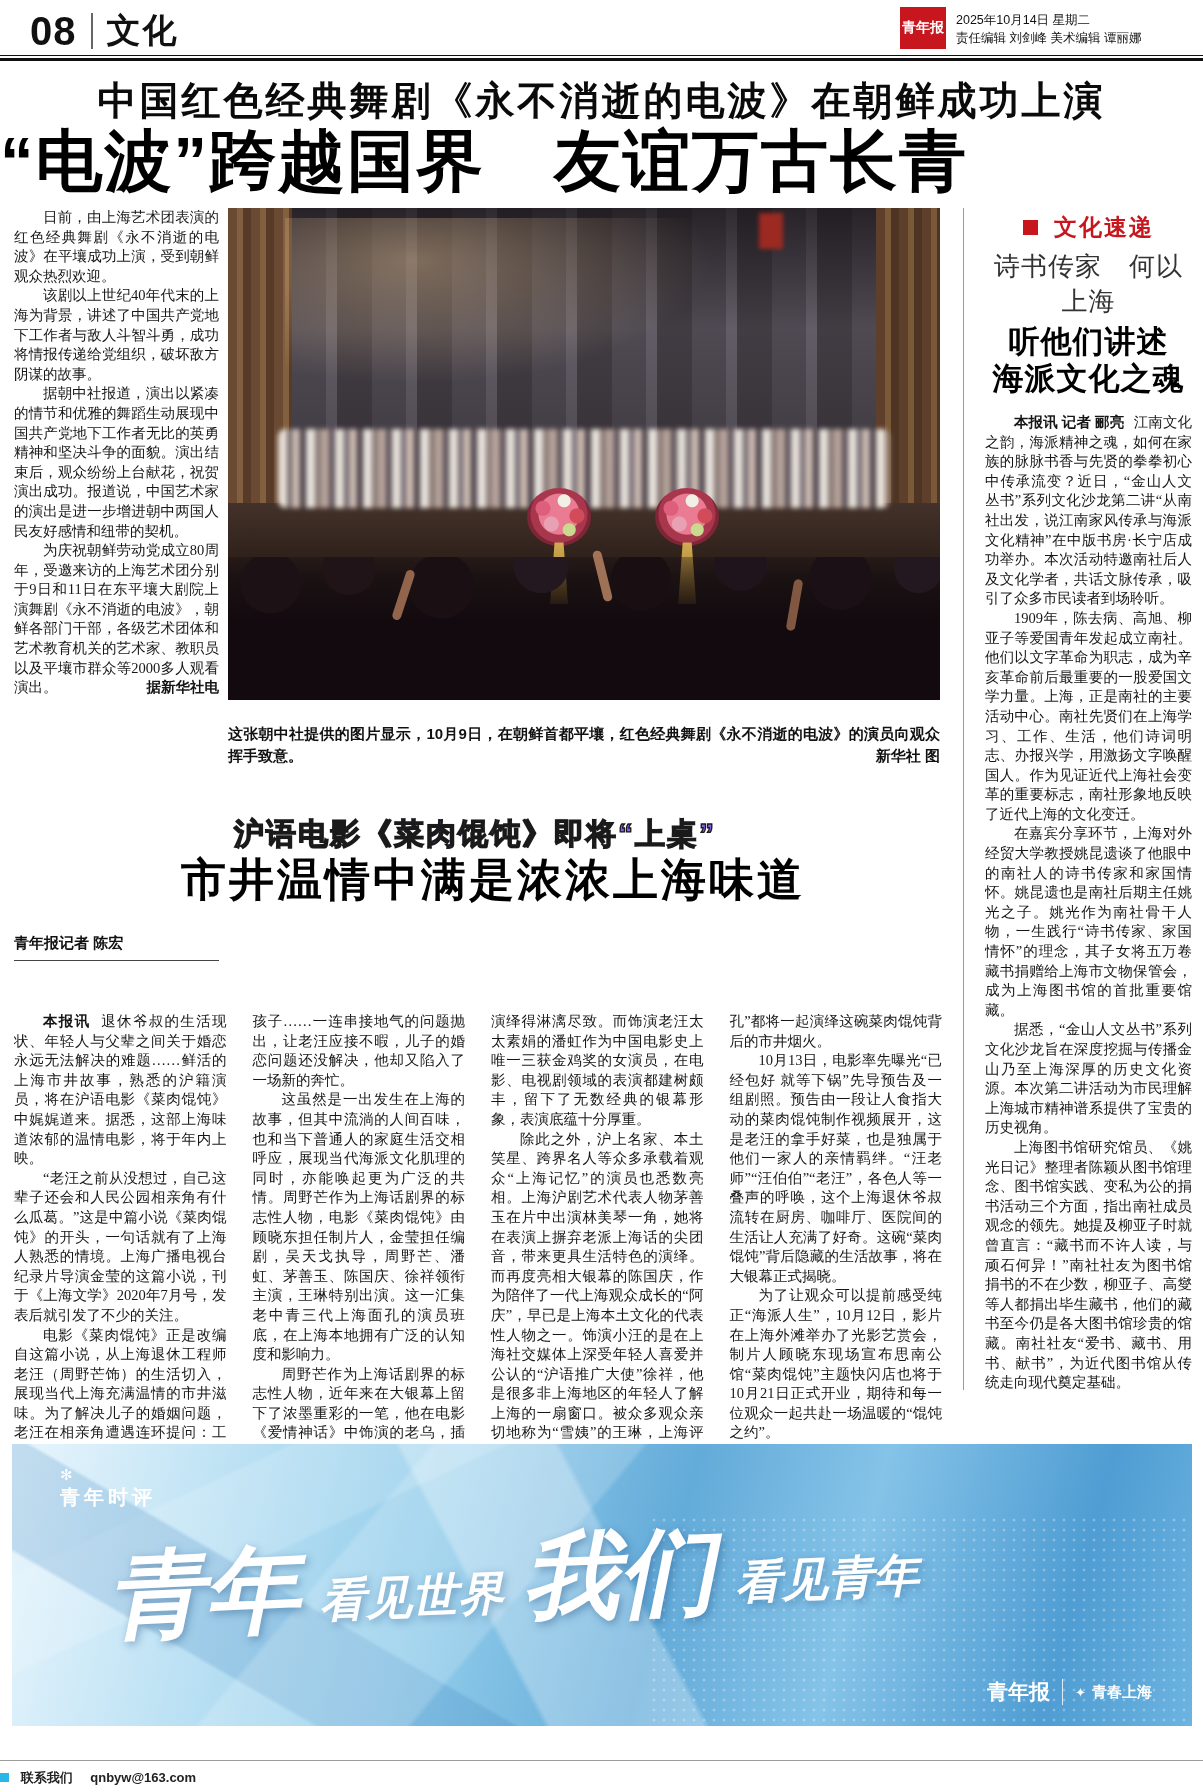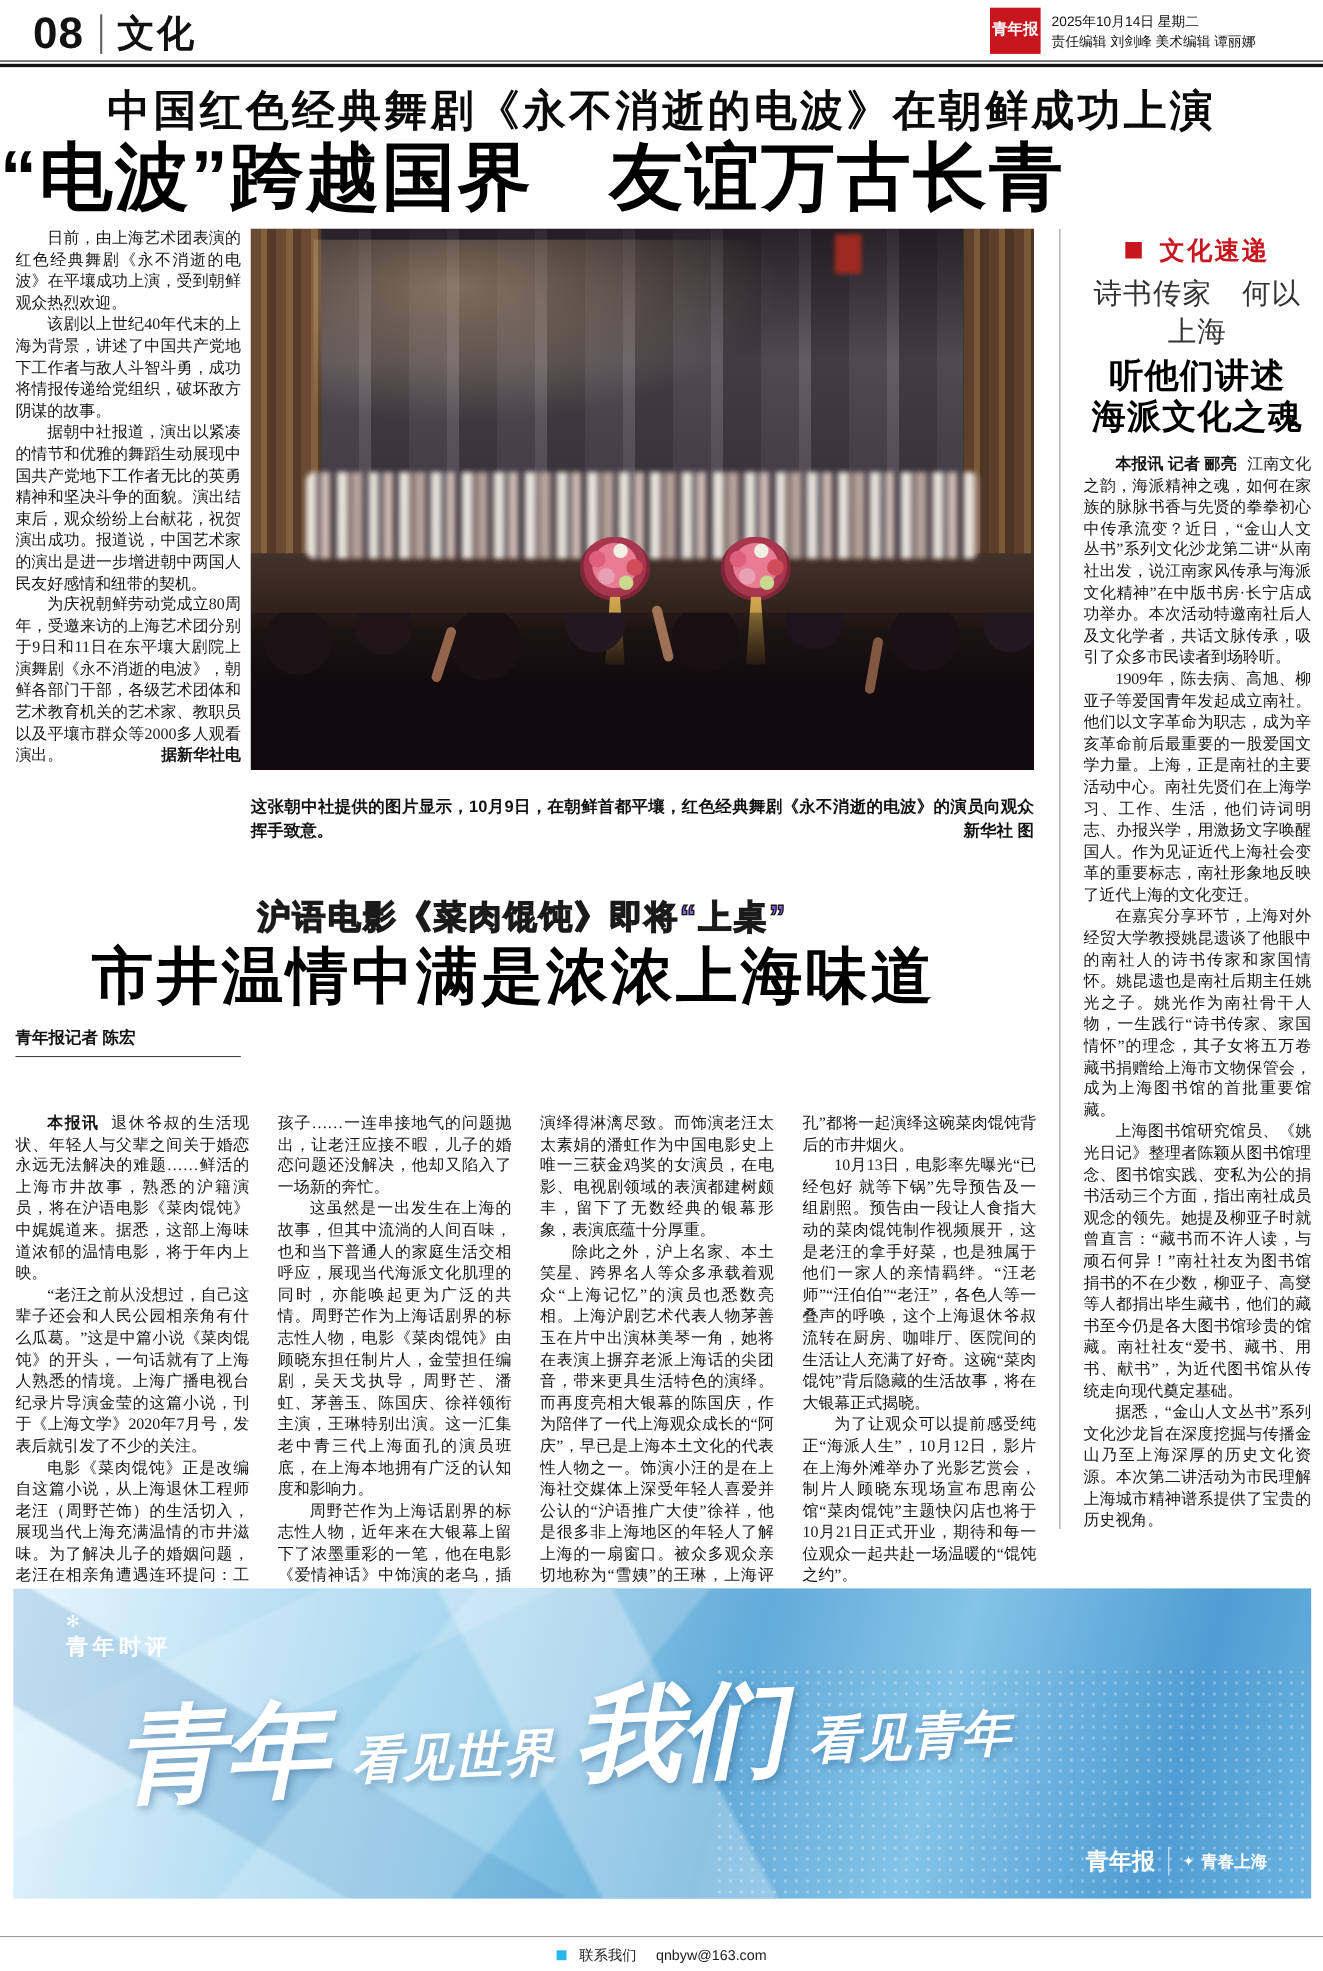--- a/index.html
+++ b/index.html
@@ -102,8 +102,8 @@
   .movie-kicker{position:absolute;left:10px;top:814px;width:930px;text-align:center;
       font-size:30px;font-weight:700;letter-spacing:2px;
       color:#8b5cf6;-webkit-text-stroke:1.3px #1a1a1a;text-shadow:0 0 1px #1a1a1a;}
-  .movie-headline{position:absolute;left:2px;top:850px;width:930px;text-align:center;
-      font-size:56px;font-weight:900;letter-spacing:3px;color:#000;}
+  .movie-headline{position:absolute;left:28px;top:850px;width:930px;text-align:center;
+      font-size:45px;font-weight:900;letter-spacing:3px;color:#000;}
   .movie-byline{position:absolute;left:14px;top:934px;font-size:15px;font-weight:700;color:#111;}
   .byline-rule{position:absolute;left:14px;top:960px;width:205px;height:1px;background:#444;}
   .movie-body{position:absolute;left:14px;top:972px;width:928px;height:458px;overflow:hidden;

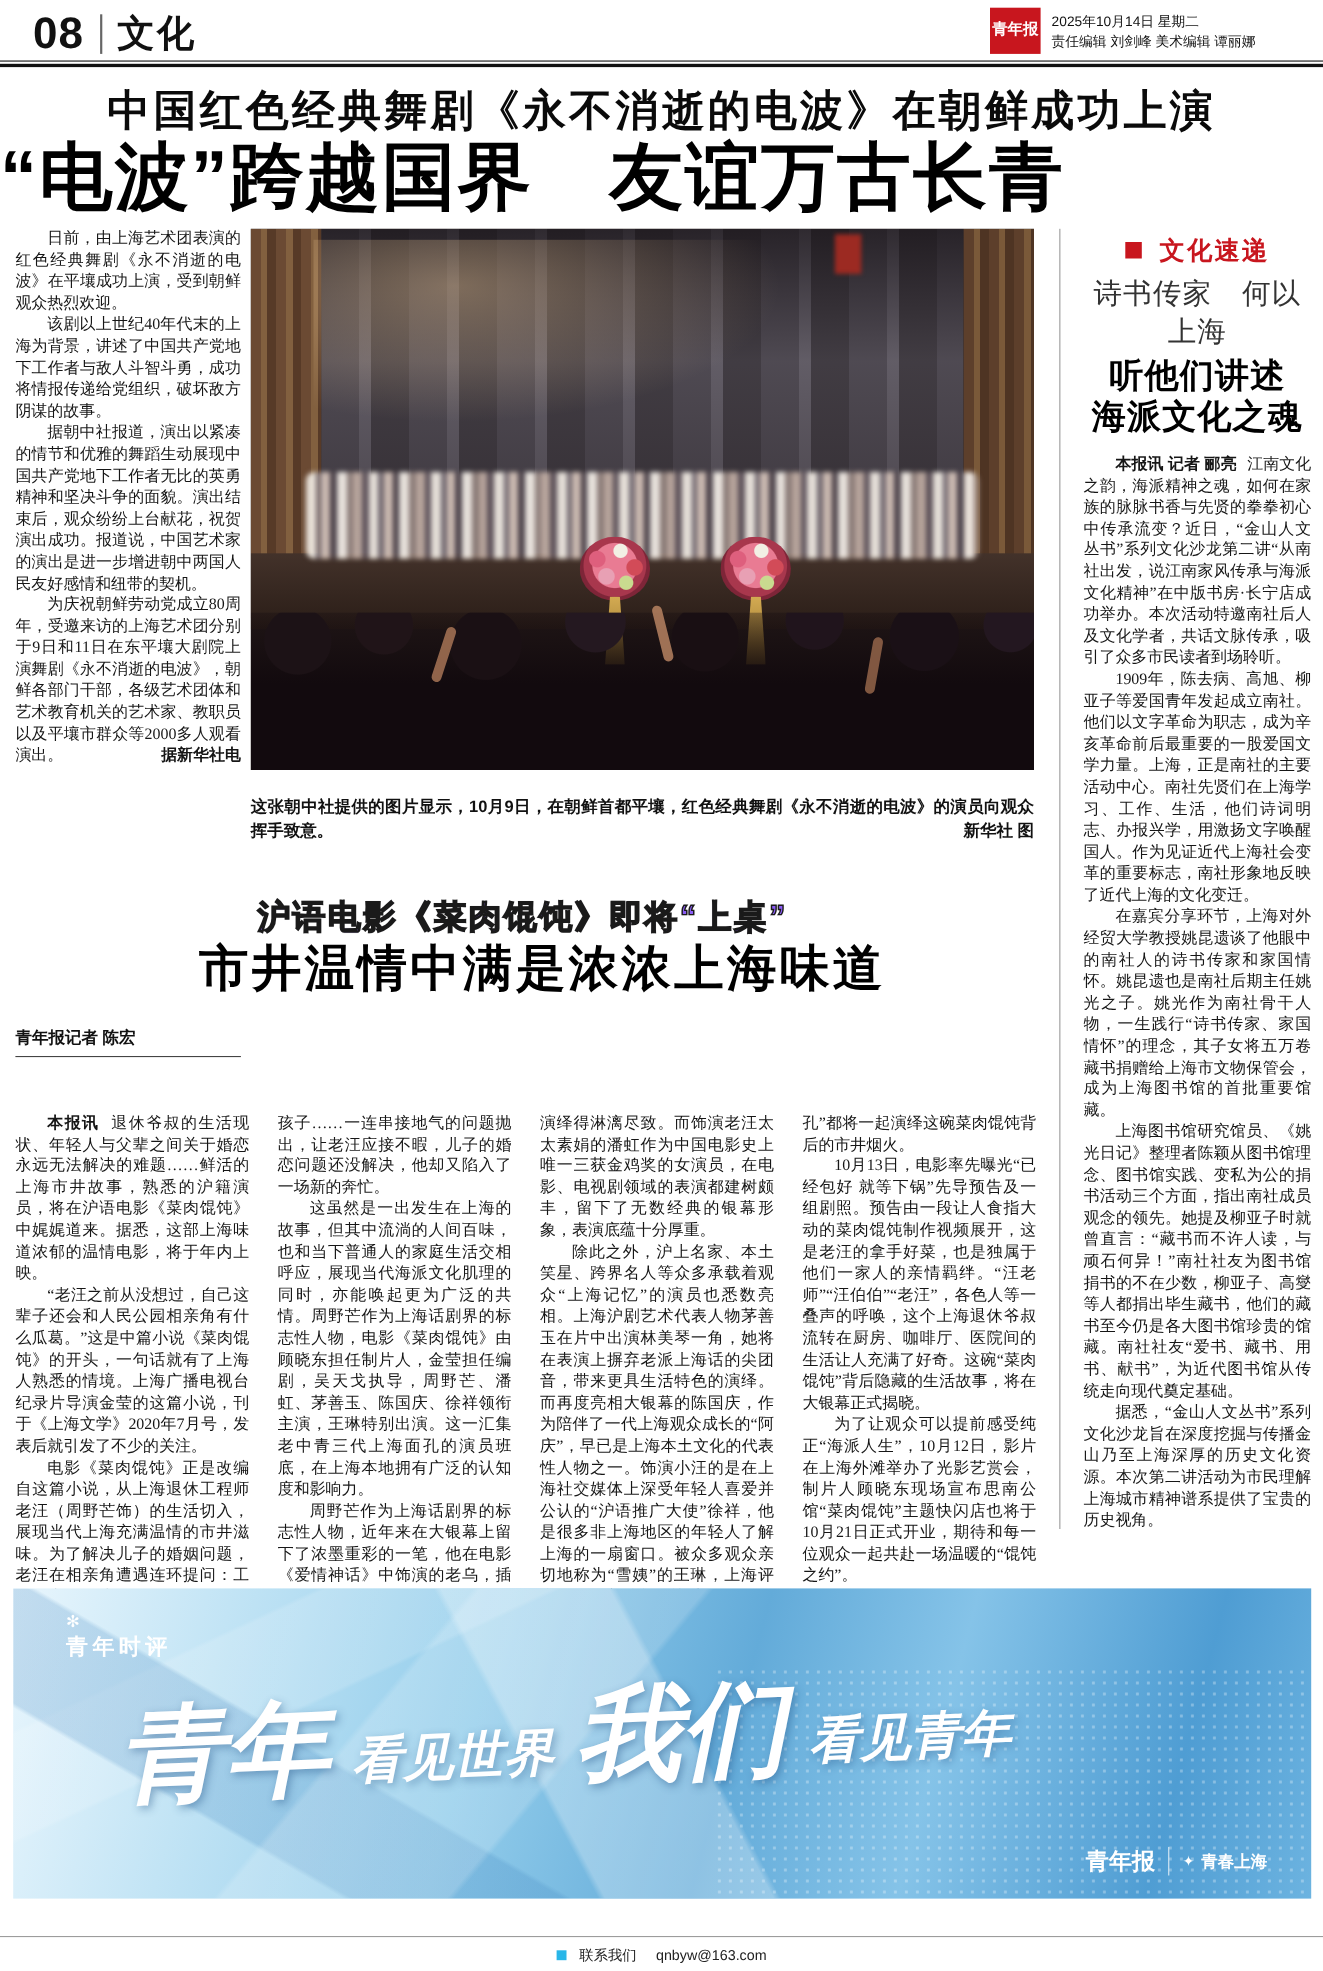--- a/index.html
+++ b/index.html
@@ -221,8 +221,8 @@
       <div>
           <p class="para">1909年，陈去病、高旭、柳亚子等爱国青年发起成立南社。他们以文字革命为职志，成为辛亥革命前后最重要的一股爱国文学力量。上海，正是南社的主要活动中心。南社先贤们在上海学习、工作、生活，他们诗词明志、办报兴学，用激扬文字唤醒国人。作为见证近代上海社会变革的重要标志，南社形象地反映了近代上海的文化变迁。</p>
           <p class="para">在嘉宾分享环节，上海对外经贸大学教授姚昆遗谈了他眼中的南社人的诗书传家和家国情怀。姚昆遗也是南社后期主任姚光之子。姚光作为南社骨干人物，一生践行“诗书传家、家国情怀”的理念，其子女将五万卷藏书捐赠给上海市文物保管会，成为上海图书馆的首批重要馆藏。</p>
+          <p class="para">据悉，“金山人文丛书”系列文化沙龙旨在深度挖掘与传播金山乃至上海深厚的历史文化资源。本次第二讲活动为市民理解上海城市精神谱系提供了宝贵的历史视角。</p>
           <p class="para">上海图书馆研究馆员、《姚光日记》整理者陈颖从图书馆理念、图书馆实践、变私为公的捐书活动三个方面，指出南社成员观念的领先。她提及柳亚子时就曾直言：“藏书而不许人读，与顽石何异！”南社社友为图书馆捐书的不在少数，柳亚子、高燮等人都捐出毕生藏书，他们的藏书至今仍是各大图书馆珍贵的馆藏。南社社友“爱书、藏书、用书、献书”，为近代图书馆从传统走向现代奠定基础。</p>
-          <p class="para">据悉，“金山人文丛书”系列文化沙龙旨在深度挖掘与传播金山乃至上海深厚的历史文化资源。本次第二讲活动为市民理解上海城市精神谱系提供了宝贵的历史视角。</p>
         </div>
     </div>
   </div>

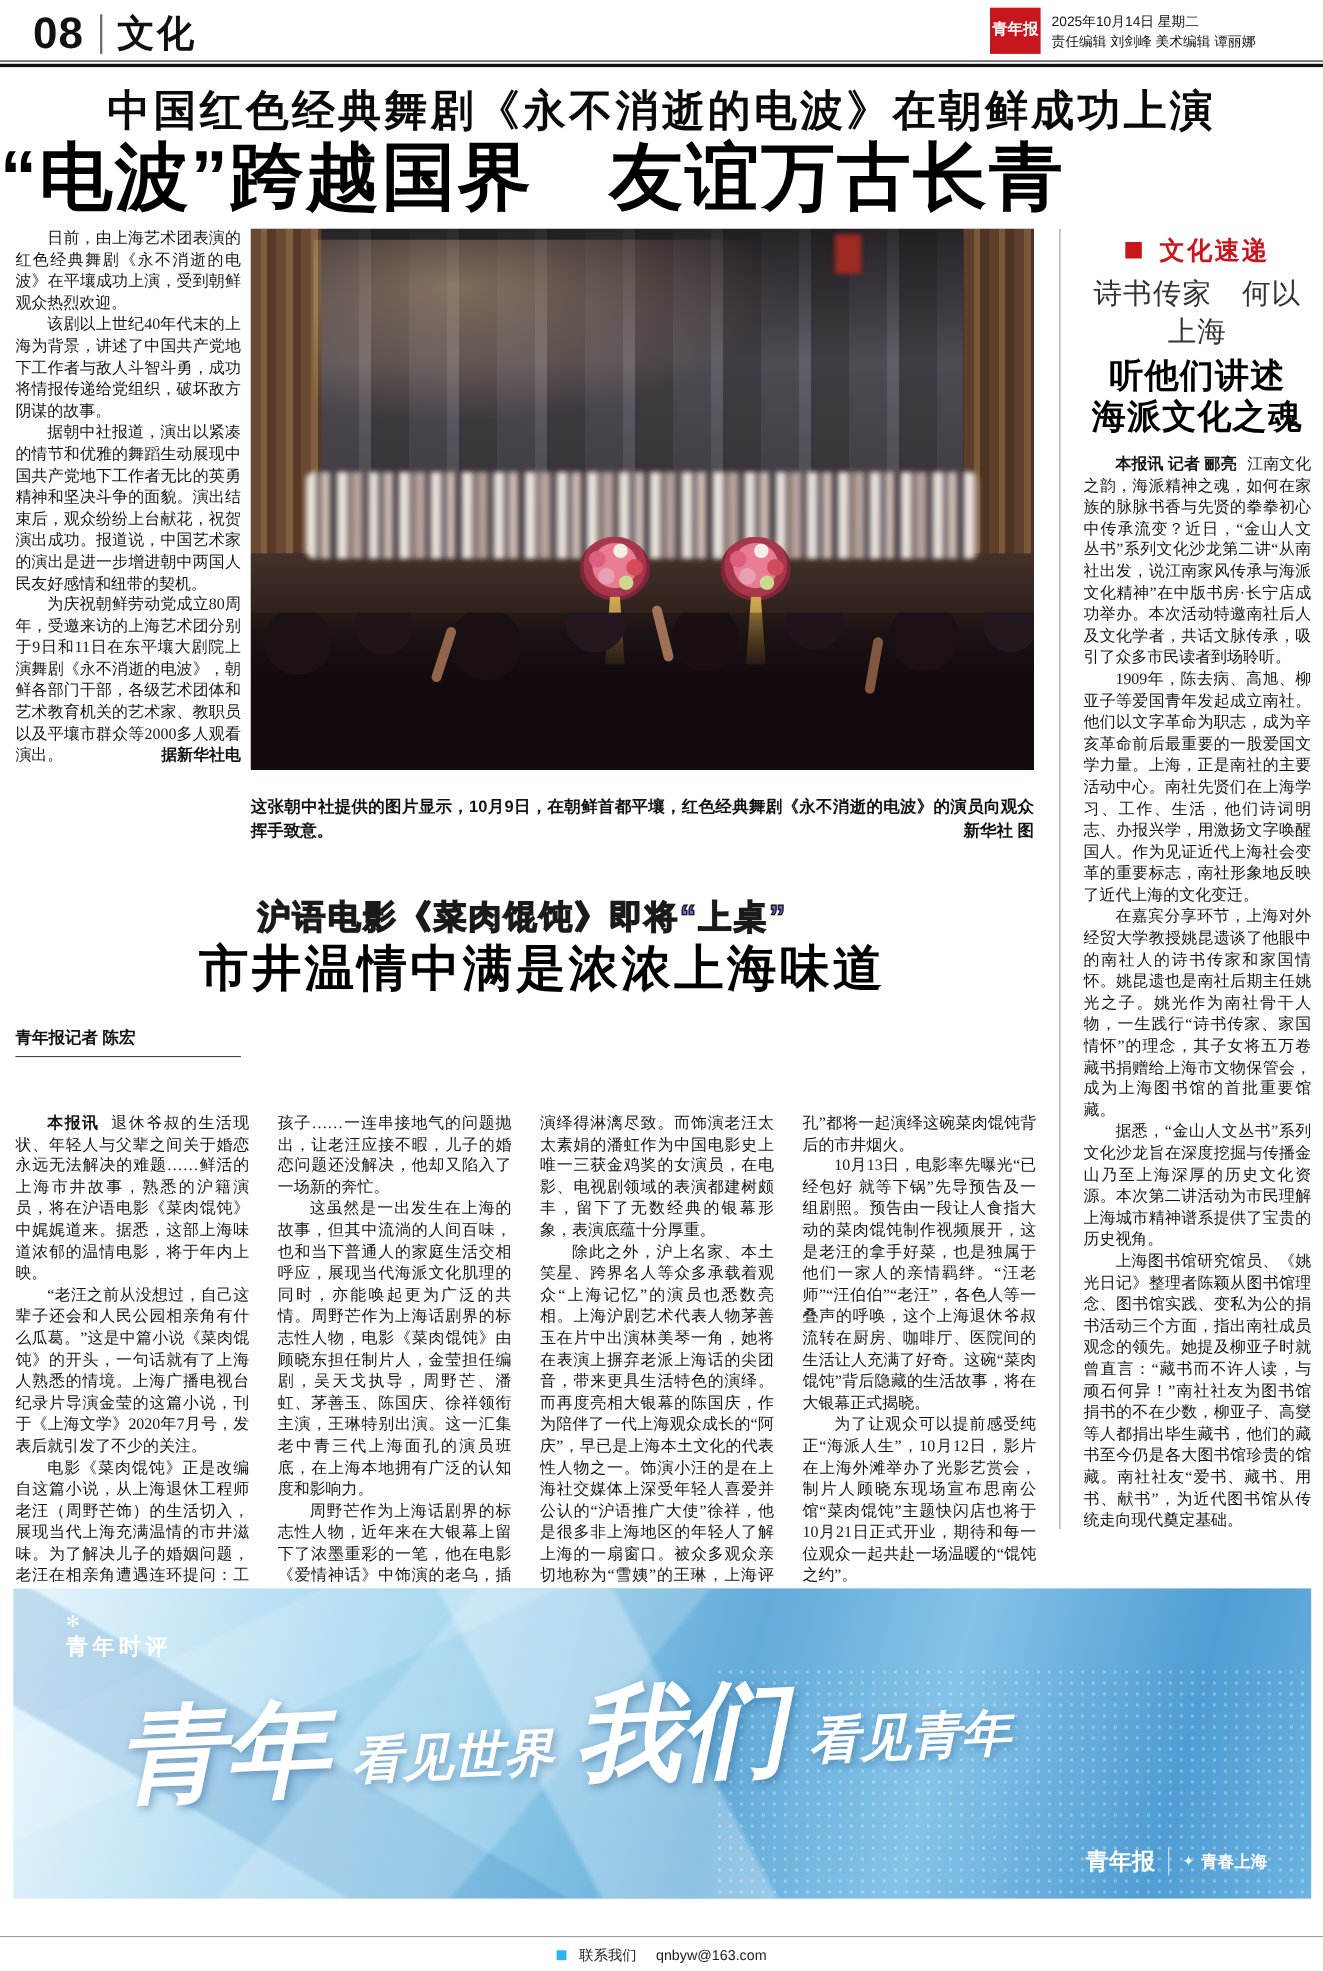--- a/index.html
+++ b/index.html
@@ -138,7 +138,7 @@
 
   
   .footer-rule{position:absolute;left:0;top:1760px;width:1203px;height:1px;background:#9c9c9c;}
-  .footer{position:absolute;left:0;top:1769px;width:1203px;text-align:center;font-size:13px;color:#222;}
+  .footer{position:absolute;left:0;top:1769px;width:1203px;text-align:left;font-size:13px;color:#222;font-weight:bold;}
   .footer .sq{display:inline-block;width:9px;height:9px;background:#29b6e8;margin-right:8px;}
   .footer .email{margin-left:14px;color:#222;text-decoration:none;}
 </style>

